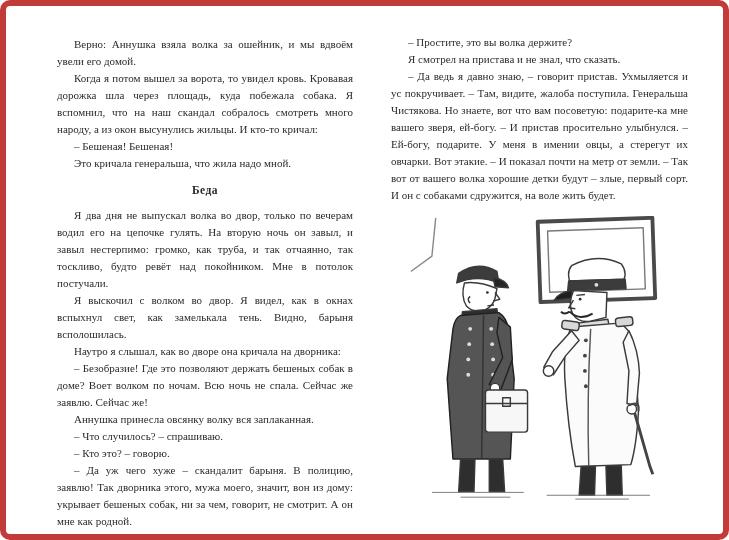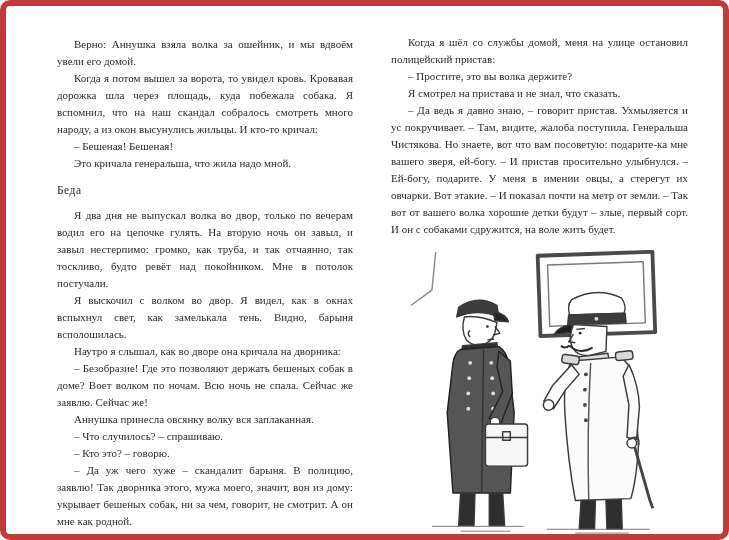--- a/index.html
+++ b/index.html
@@ -67,7 +67,6 @@
 
 
   <div class="col right">
-    <p class="para">Когда я шёл со службы домой, меня на улице остановил полицейский пристав:</p>
     <p class="para">– Простите, это вы волка держите?</p>
     <p class="para">Я смотрел на пристава и не знал, что сказать.</p>
     <p class="para">– Да ведь я давно знаю, – говорит пристав. Ухмыляется и ус покручивает. – Там, видите, жалоба поступила. Генеральша Чистякова. Но знаете, вот что вам посоветую: подарите-ка мне вашего зверя, ей-богу. – И пристав просительно улыбнулся. – Ей-богу, подарите. У меня в имении овцы, а стерегут их овчарки. Вот этакие. – И показал почти на метр от земли. – Так вот от вашего волка хорошие детки будут – злые, первый сорт. И он с собаками сдружится, на воле жить будет.</p>

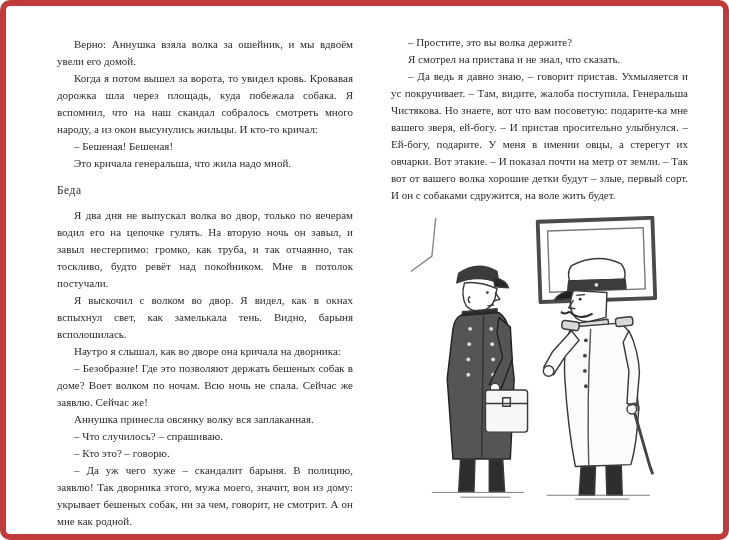--- a/index.html
+++ b/index.html
@@ -31,8 +31,8 @@
   .para { margin:0; text-indent:17px; }
   .heading {
     margin:10px 0 8px;
-    font-size:11.5px; font-weight:normal;
-    text-indent:0;
+    font-size:11.5px; font-weight:bold;
+    text-align:center; text-indent:0;
     letter-spacing:0.5px;
   }
   .pagenum {

